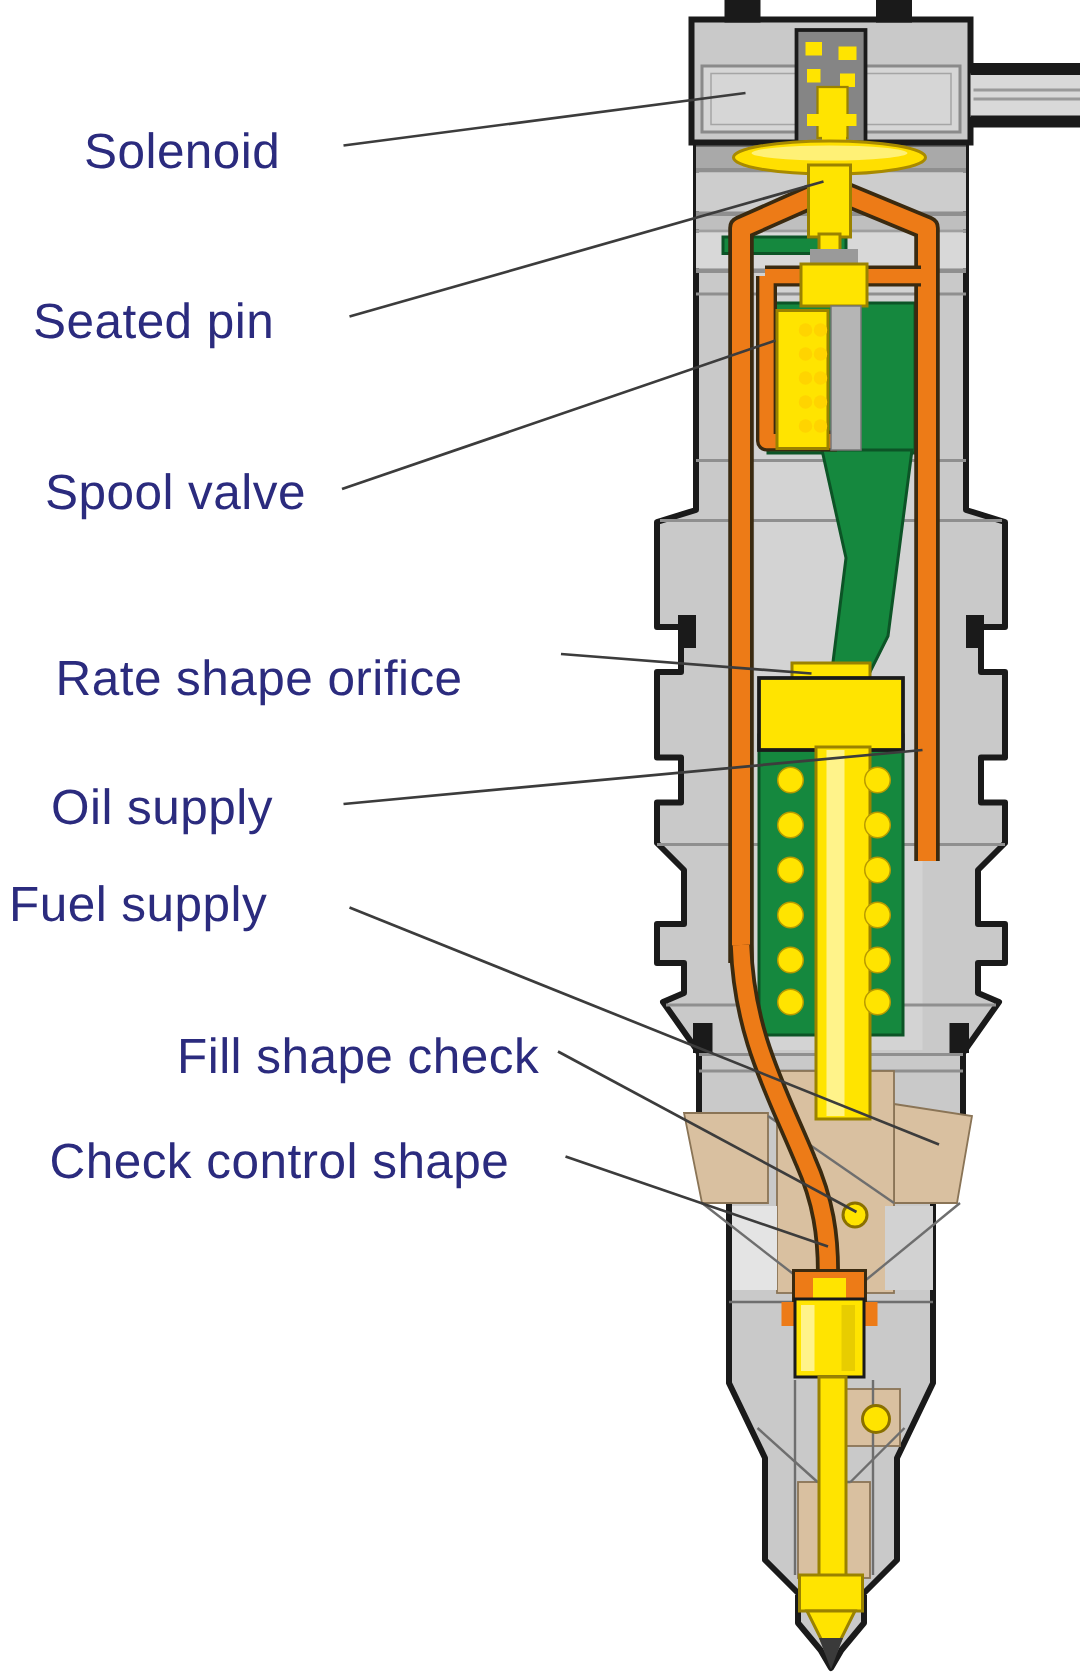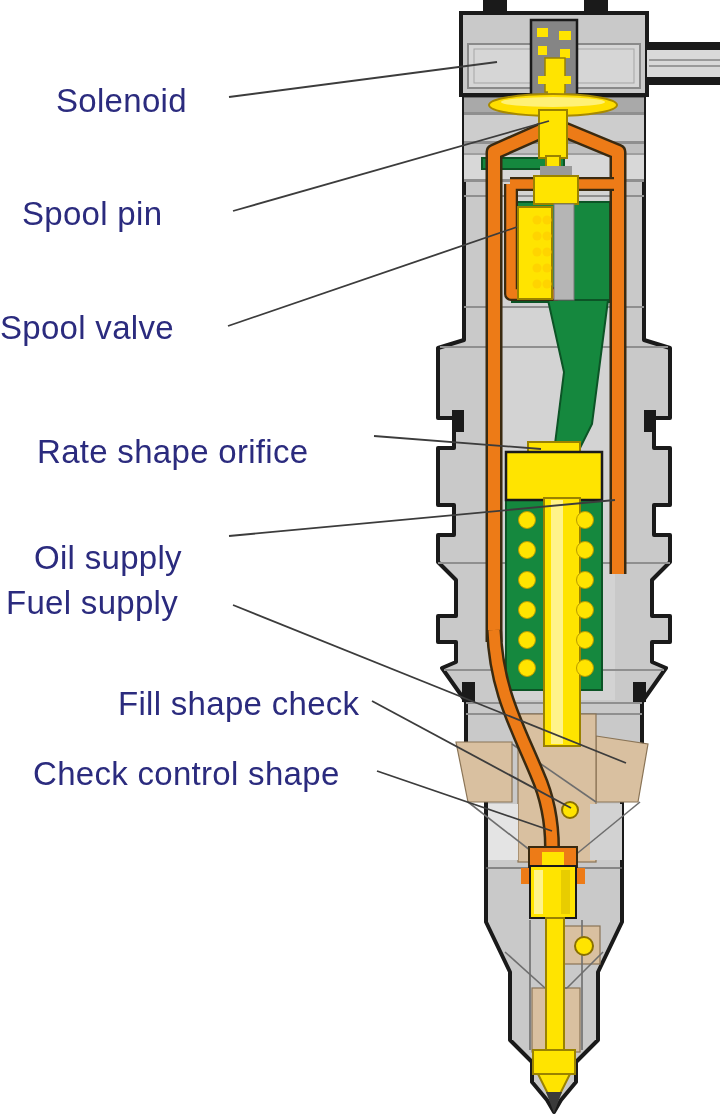--- a/index.html
+++ b/index.html
@@ -232,7 +232,7 @@
 </svg>
 
   <div class="lbl" style="left:56px;  top:84px;">Solenoid</div>
-  <div class="lbl" style="left:22px;  top:197px;">Spool pin</div>
+  <div class="lbl" style="left:22px;  top:197px;">Seated pin</div>
   <div class="lbl" style="left:0px;   top:311px;">Spool valve</div>
   <div class="lbl" style="left:37px;  top:435px;">Rate shape orifice</div>
   <div class="lbl" style="left:34px;  top:521px;margin-top:20px;">Oil supply</div>

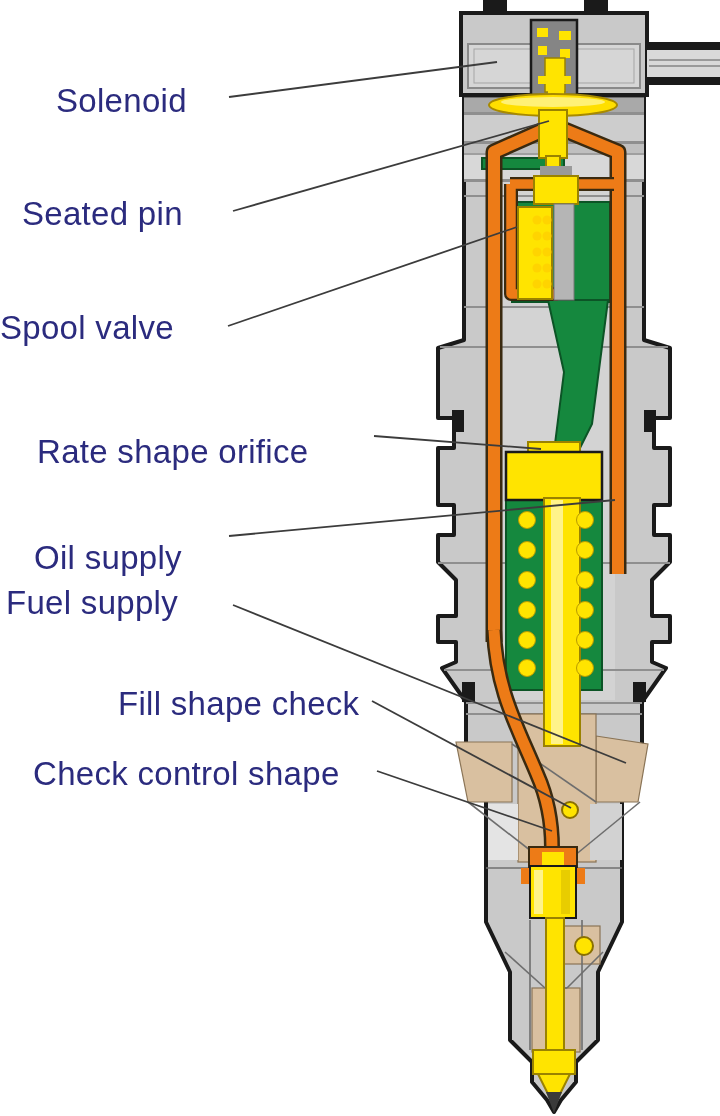--- a/index.html
+++ b/index.html
@@ -233,7 +233,7 @@
 
   <div class="lbl" style="left:56px;  top:84px;">Solenoid</div>
   <div class="lbl" style="left:22px;  top:197px;">Seated pin</div>
-  <div class="lbl" style="left:0px;   top:311px;">Spool valve</div>
+  <div class="lbl" style="left:0px;   top:311px;padding-left:30px;">Spool valve</div>
   <div class="lbl" style="left:37px;  top:435px;">Rate shape orifice</div>
   <div class="lbl" style="left:34px;  top:521px;margin-top:20px;">Oil supply</div>
   <div class="lbl" style="left:6px;   top:586px;">Fuel supply</div>

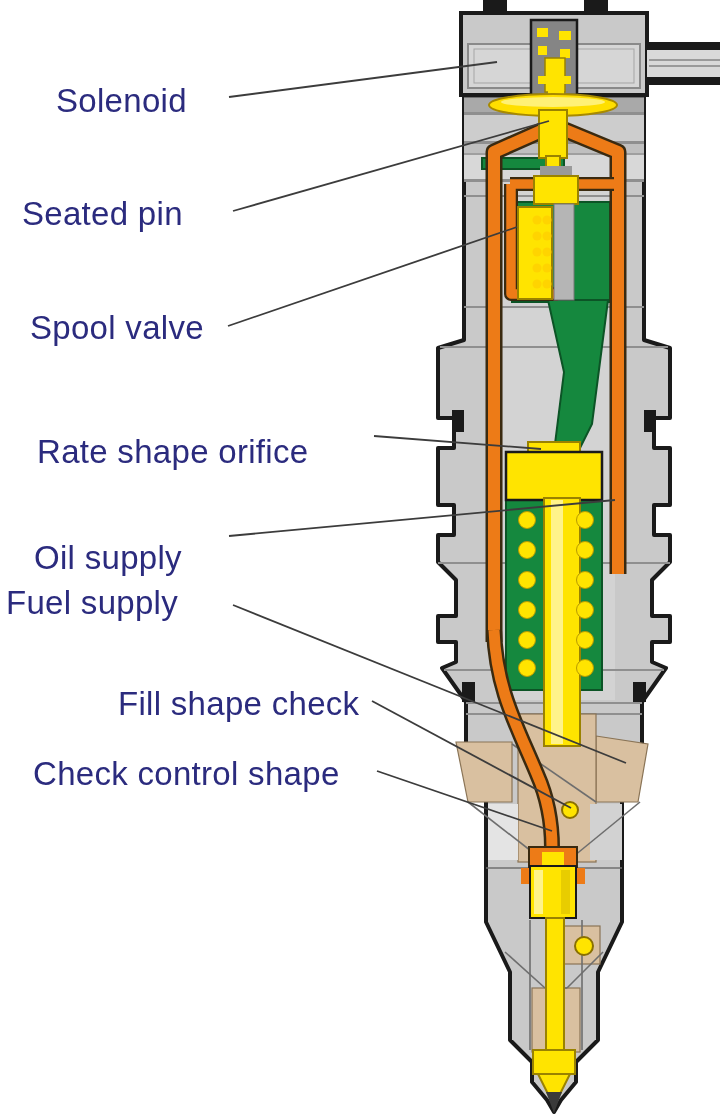--- a/index.html
+++ b/index.html
@@ -235,7 +235,7 @@
   <div class="lbl" style="left:22px;  top:197px;">Seated pin</div>
   <div class="lbl" style="left:0px;   top:311px;padding-left:30px;">Spool valve</div>
   <div class="lbl" style="left:37px;  top:435px;">Rate shape orifice</div>
-  <div class="lbl" style="left:34px;  top:521px;margin-top:20px;">Oil supply</div>
+  <div class="lbl" style="left:34px;  top:521px;">Oil supply</div>
   <div class="lbl" style="left:6px;   top:586px;">Fuel supply</div>
   <div class="lbl" style="left:118px; top:687px;">Fill shape check</div>
   <div class="lbl" style="left:33px;  top:757px;">Check control shape</div>

